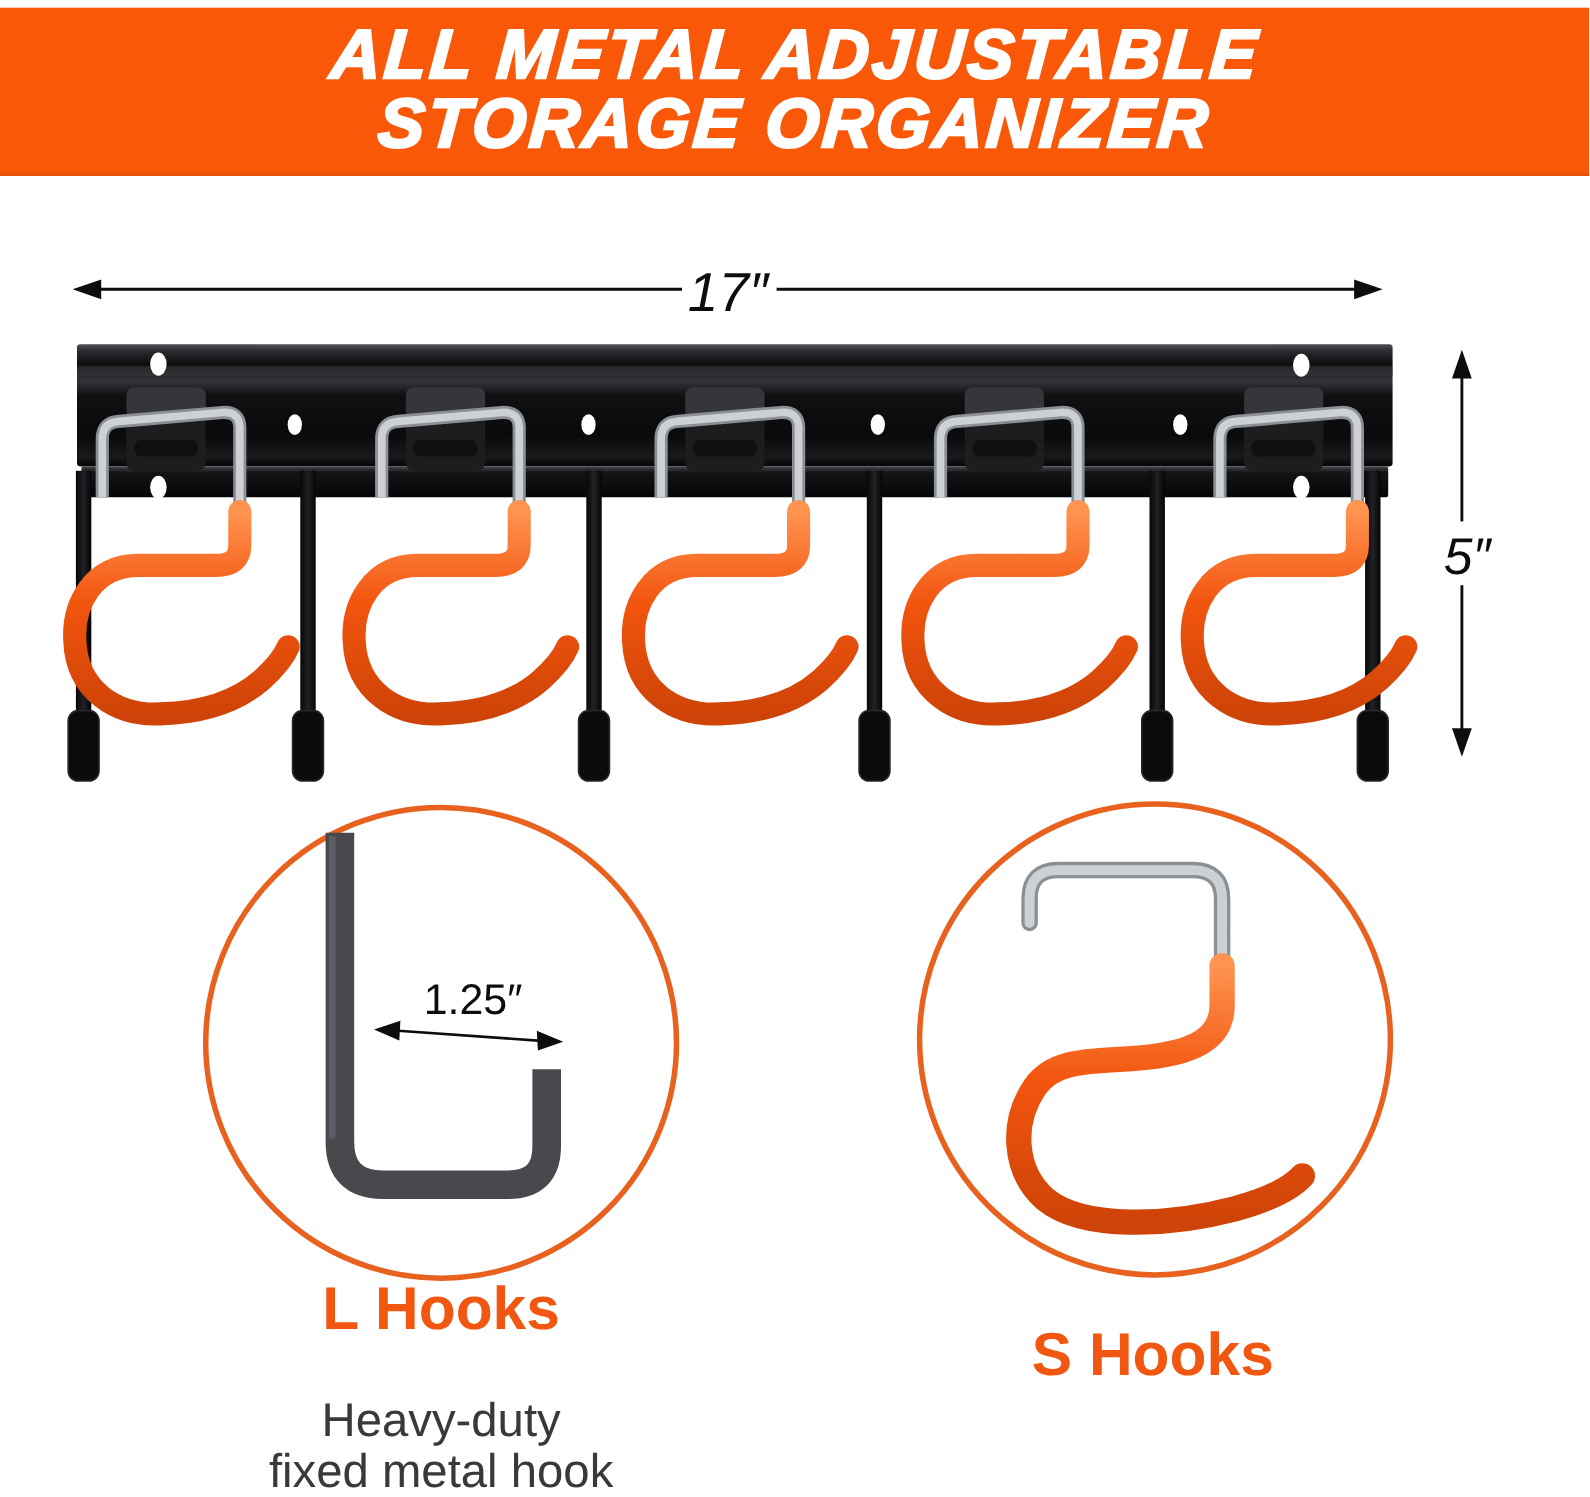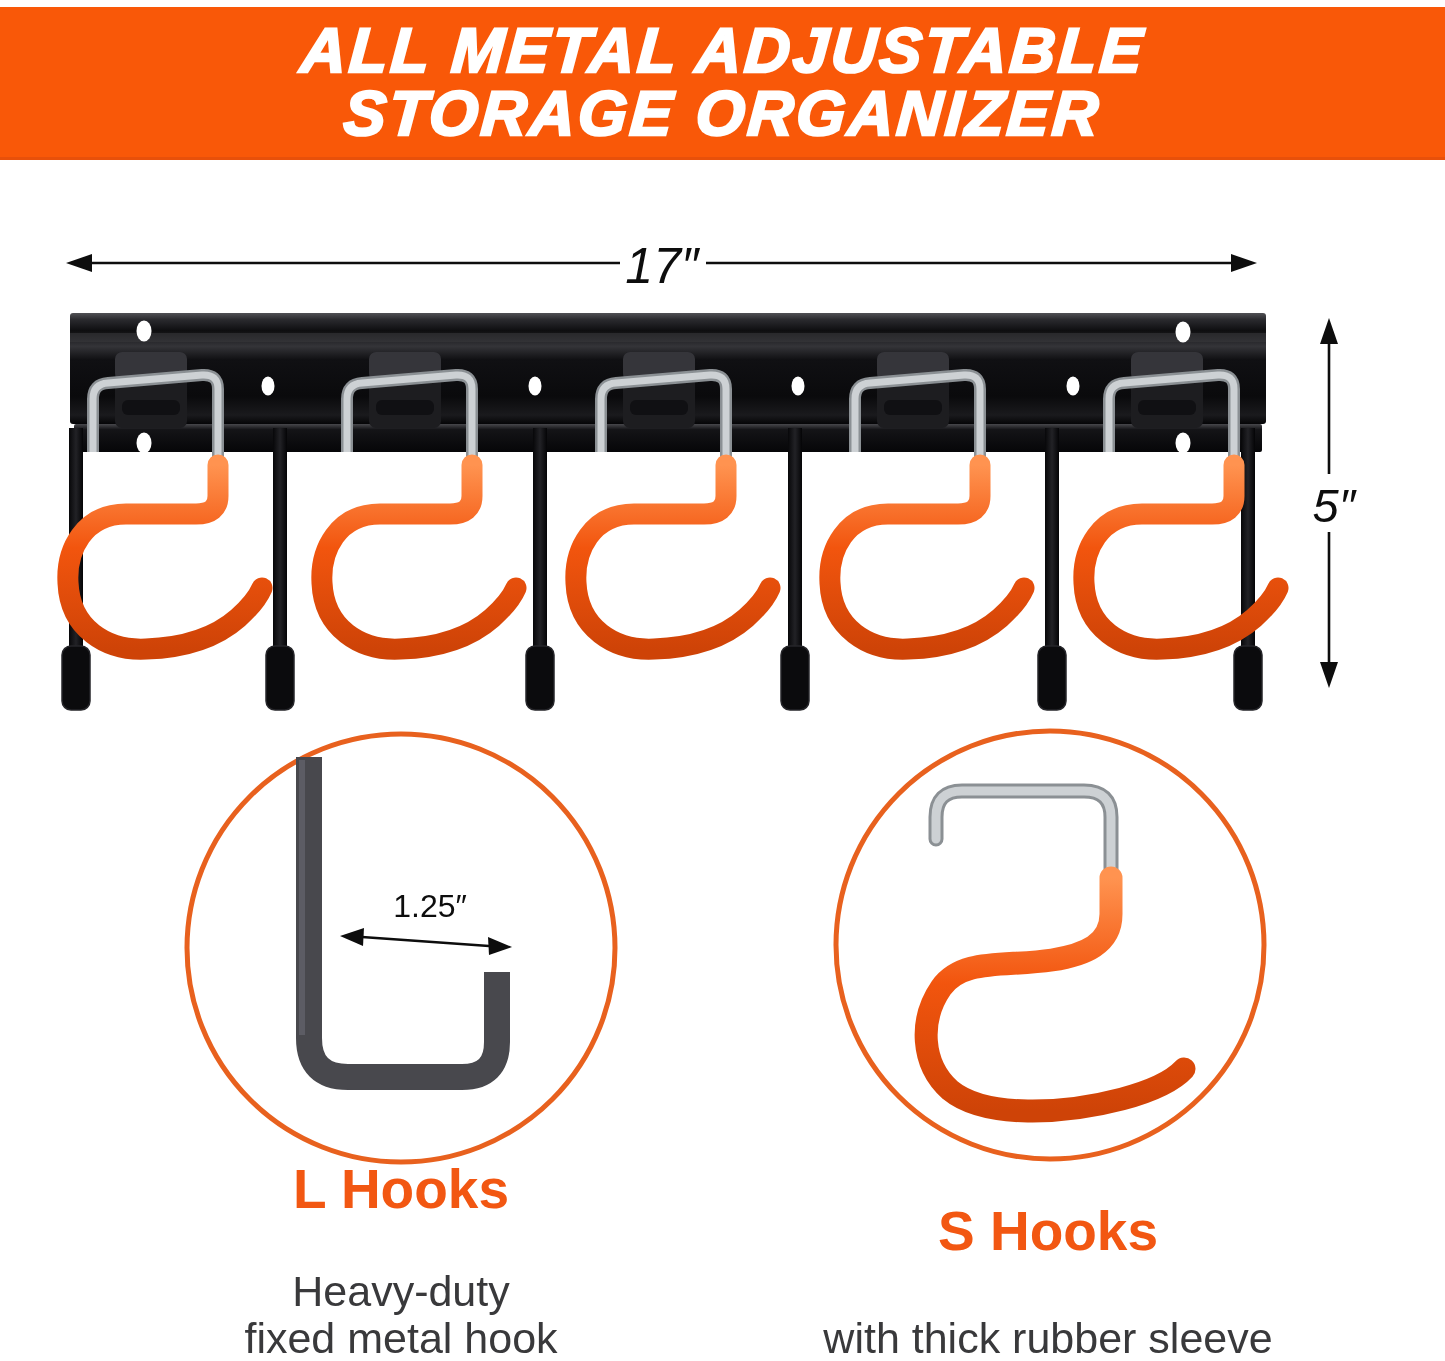--- a/index.html
+++ b/index.html
@@ -17,7 +17,7 @@
   .dimlabel{position:absolute;color:#0d0d0d;font-style:italic;white-space:nowrap;transform:translateX(-50%);}
   .dim-w{left:662px;top:237px;font-size:50px;}
   .dim-h{left:1334px;top:478px;font-size:47px;}
-  .dim-d{left:430px;top:888px;font-size:32px;font-style:normal;text-align:center;}
+  .dim-d{left:430px;top:888px;font-size:39px;font-style:normal;text-align:center;}
   
   .ctitle{position:absolute;transform:translateX(-50%);color:#F25712;font-weight:bold;font-size:55px;
           line-height:56px;white-space:nowrap;}

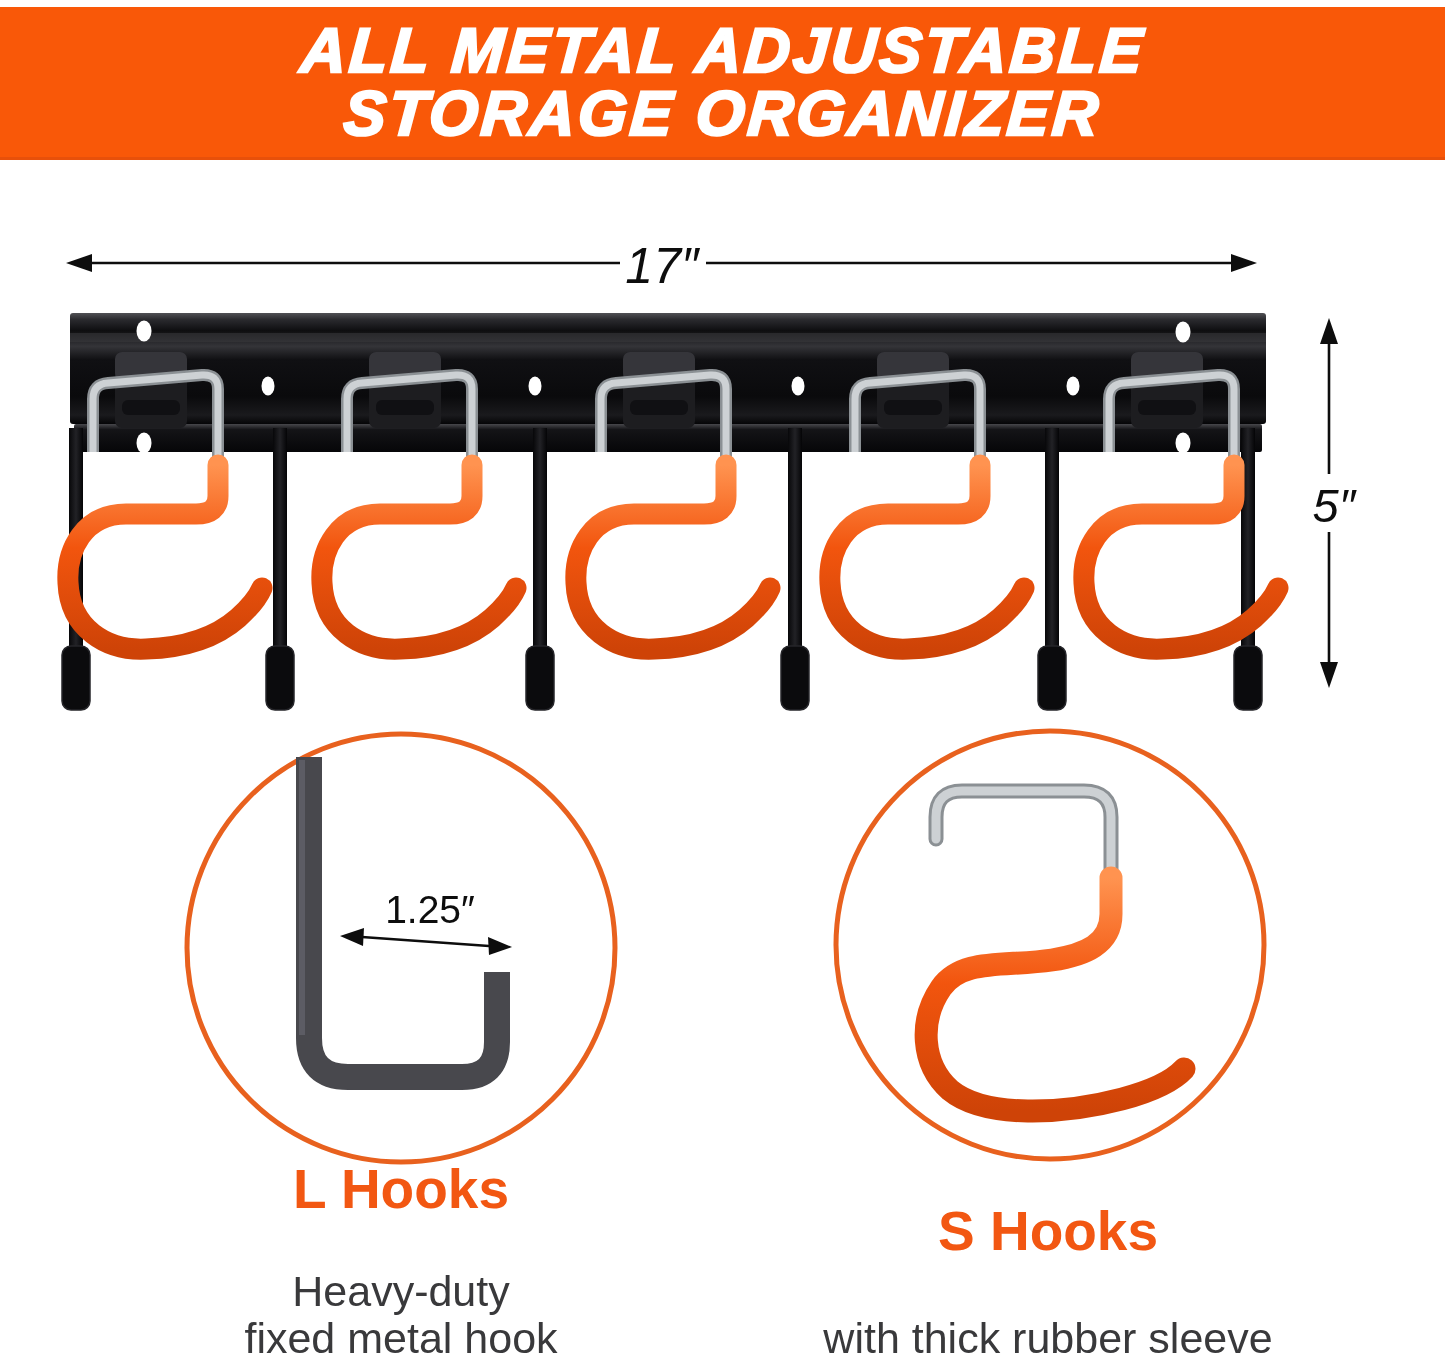--- a/index.html
+++ b/index.html
@@ -216,7 +216,6 @@
   <div class="csub" style="left:401px;top:1315px">fixed metal hook</div>
 
   <div class="ctitle" style="left:1048px;top:1203px">S Hooks</div>
-  <div class="csub" style="left:1048px;top:1315px">with thick rubber sleeve</div>
 </div>
 
 </body></html>

